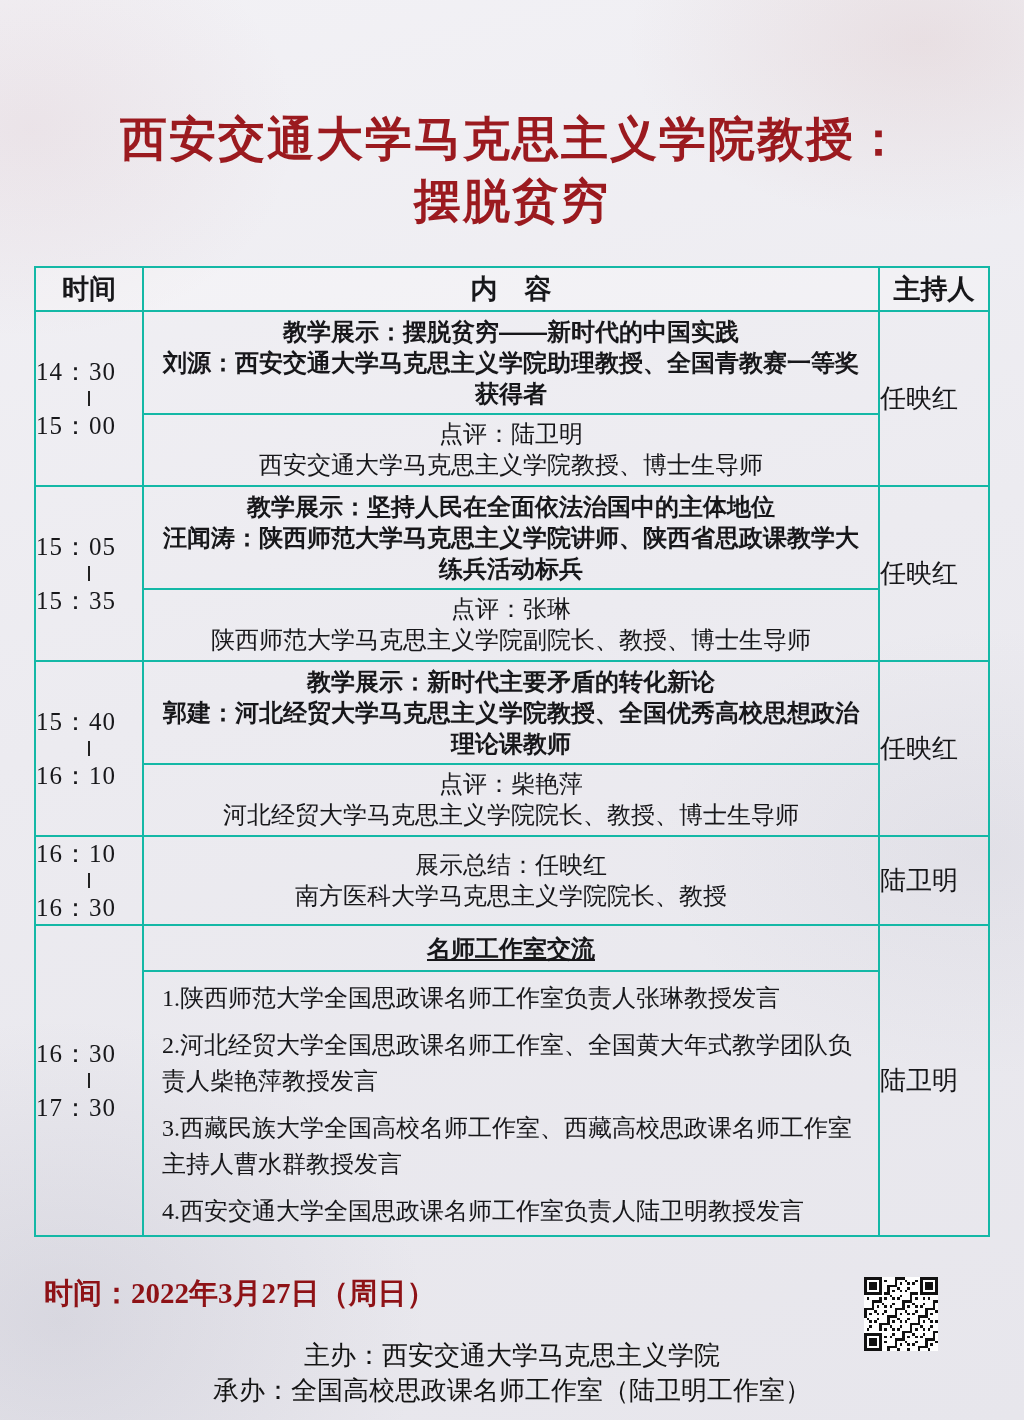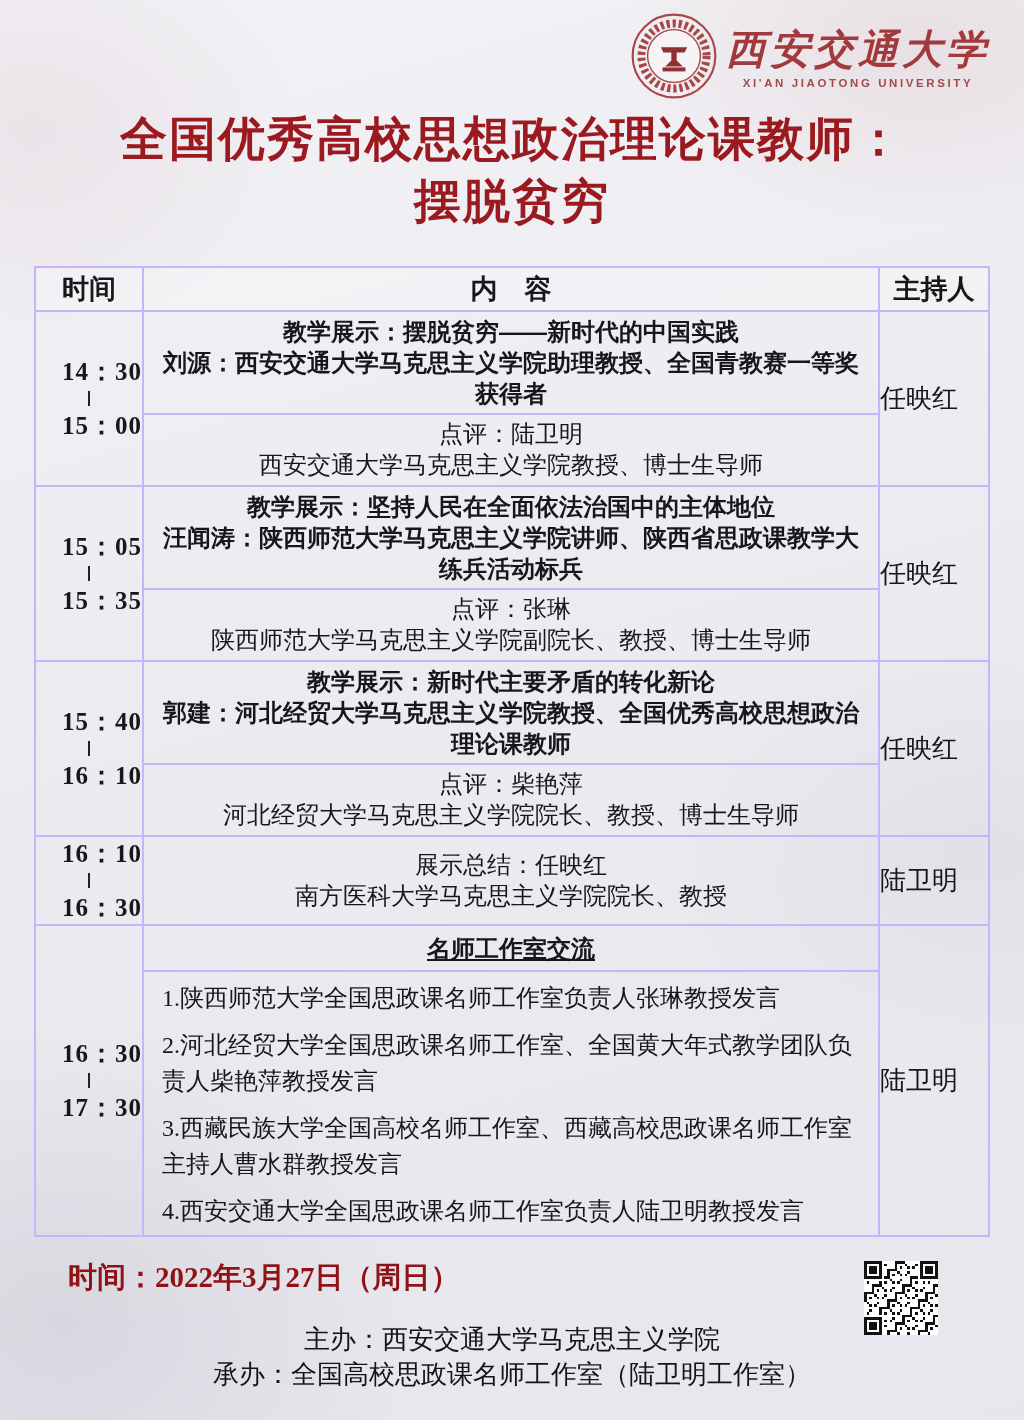--- a/index.html
+++ b/index.html
@@ -67,22 +67,6 @@
 
 <div class="page">
 
-  <div class="logo-area">
-    <div class="emblem">
-      <svg viewBox="0 0 100 100" aria-hidden="true">
-        <circle cx="50" cy="50" r="47" fill="none" stroke="#a84648" stroke-width="2.4"></circle>
-        <circle cx="50" cy="50" r="37" fill="none" stroke="#a84648" stroke-width="9" stroke-dasharray="3.6 3.3"></circle>
-        <circle cx="50" cy="50" r="30" fill="#f6f3f4" stroke="#a84648" stroke-width="1.6"></circle>
-        <path d="M35 40 h30 l-3 6 h-9 v9 l7 7 h-20 l7-7 v-9 h-9 z" fill="#8f3033"></path>
-        <rect x="37" y="63" width="26" height="4.5" fill="#8f3033"></rect>
-        <rect x="42" y="56.5" width="16" height="4" fill="#f6f3f4" opacity="0"></rect>
-      </svg>
-    </div>
-    <div class="logo-textwrap">
-      <div class="logo-cn">西安交通大学</div>
-      <div class="logo-en">XI'AN JIAOTONG UNIVERSITY</div>
-    </div>
-  </div>
 
   <h1 class="title">
     <span>全国优秀高校思想政治理论课教师：</span><br>

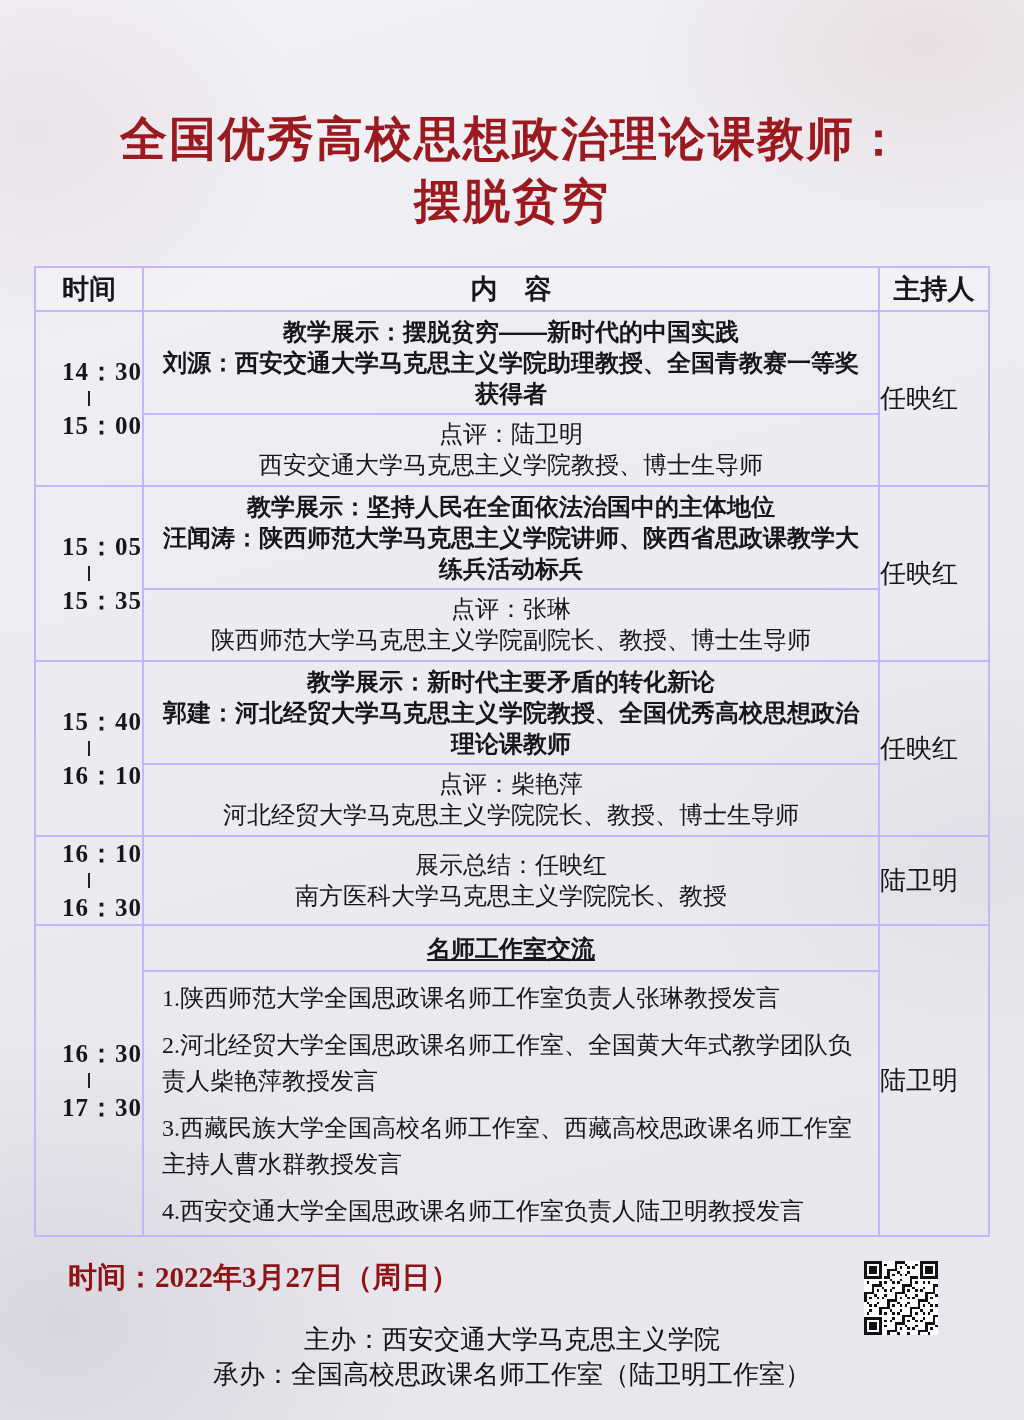--- a/index.html
+++ b/index.html
@@ -69,7 +69,7 @@
 
 
   <h1 class="title">
-    <span>全国优秀高校思想政治理论课教师：</span><br>
+    <span>西安交通大学马克思主义学院教授：</span><br>
     <span>摆脱贫穷</span>
   </h1>
 

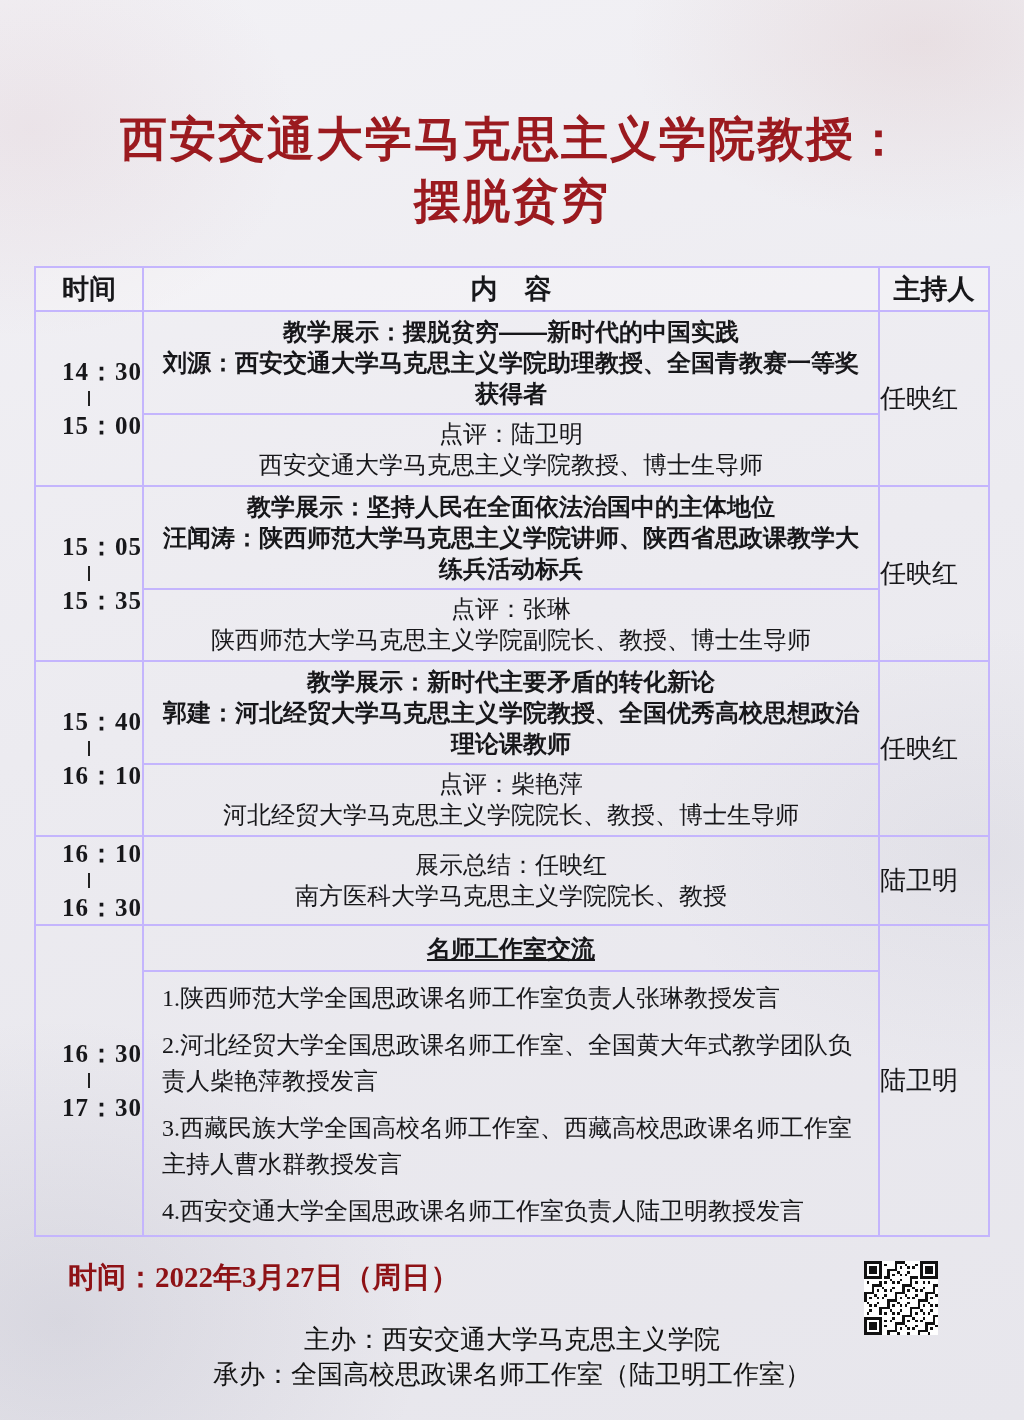--- a/index.html
+++ b/index.html
@@ -39,7 +39,7 @@
 
   
   table.schedule { border-collapse:collapse; margin:34px auto 0; width:956px; table-layout:fixed; }
-  .schedule td, .schedule th { border:2px solid #c4b5fd; vertical-align:middle; }
+  .schedule td, .schedule th { border:2px solid #14b8a6; vertical-align:middle; }
   .schedule th { font-family:"Liberation Sans", sans-serif; font-size:27px; height:44px; background:rgba(255,255,255,.25); }
   .cell-time { text-align:right; font-weight:bold; font-size:25px; letter-spacing:1px; }
   .time-sep { display:block; width:0; height:15px; border-left:2px solid #222; margin:3px auto; overflow:hidden; color:transparent; }

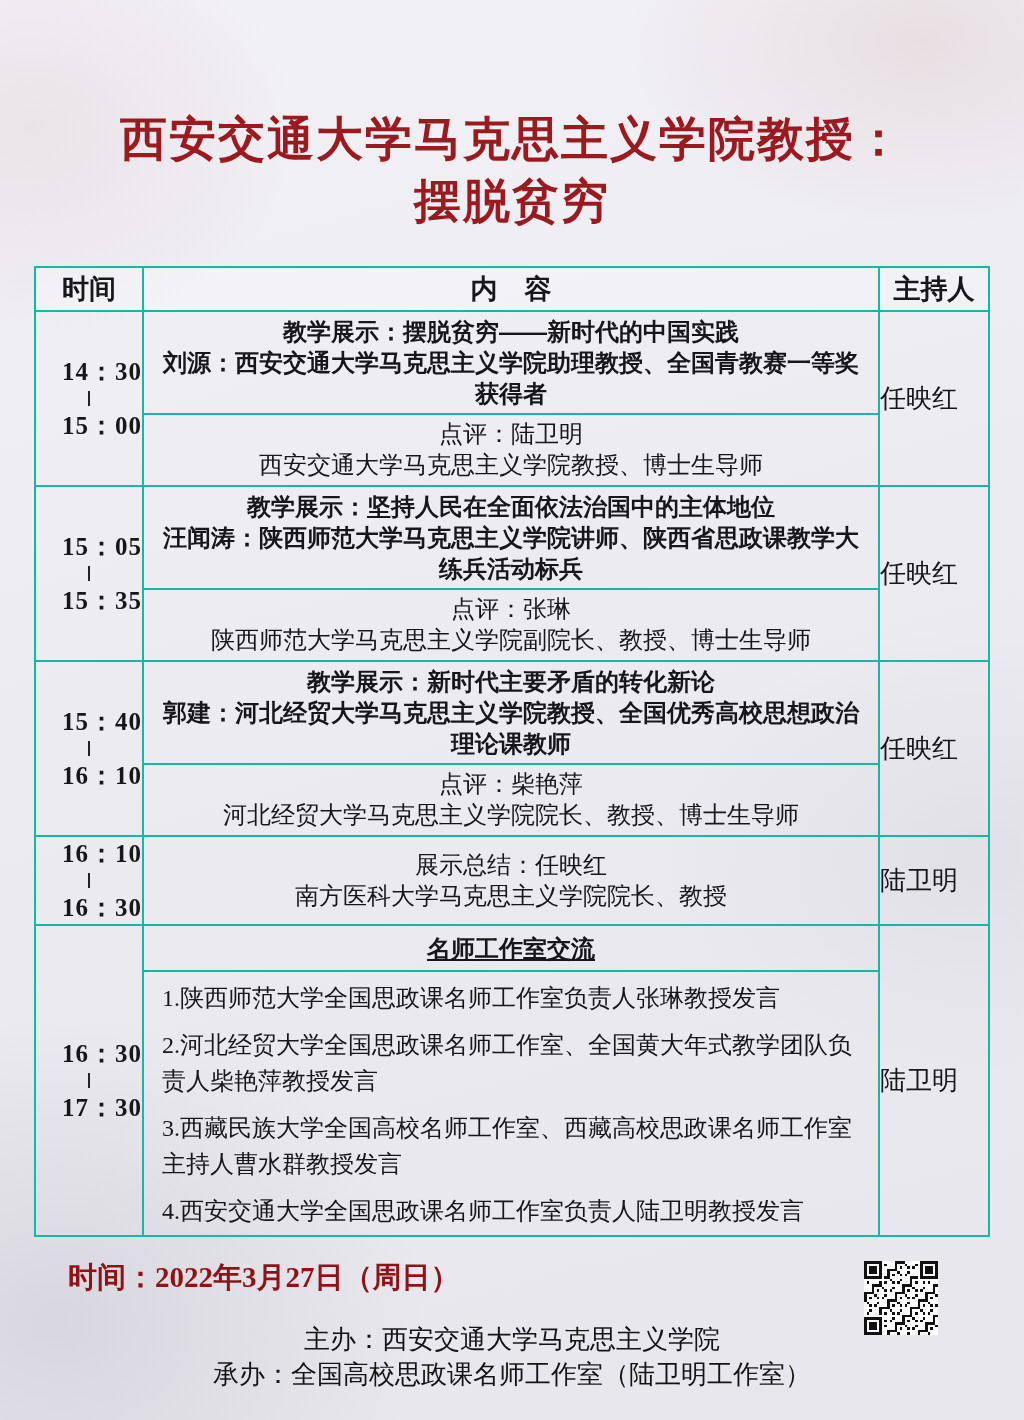--- a/index.html
+++ b/index.html
@@ -41,7 +41,7 @@
   table.schedule { border-collapse:collapse; margin:34px auto 0; width:956px; table-layout:fixed; }
   .schedule td, .schedule th { border:2px solid #14b8a6; vertical-align:middle; }
   .schedule th { font-family:"Liberation Sans", sans-serif; font-size:27px; height:44px; background:rgba(255,255,255,.25); }
-  .cell-time { text-align:right; font-weight:bold; font-size:25px; letter-spacing:1px; }
+  .cell-time { text-align:left; font-weight:normal; font-size:25px; letter-spacing:1px; }
   .time-sep { display:block; width:0; height:15px; border-left:2px solid #222; margin:3px auto; overflow:hidden; color:transparent; }
   .cell-host { text-align:left; font-size:26px; }
   .cell-content { text-align:center; font-size:24px; line-height:31px; padding:4px 16px; }

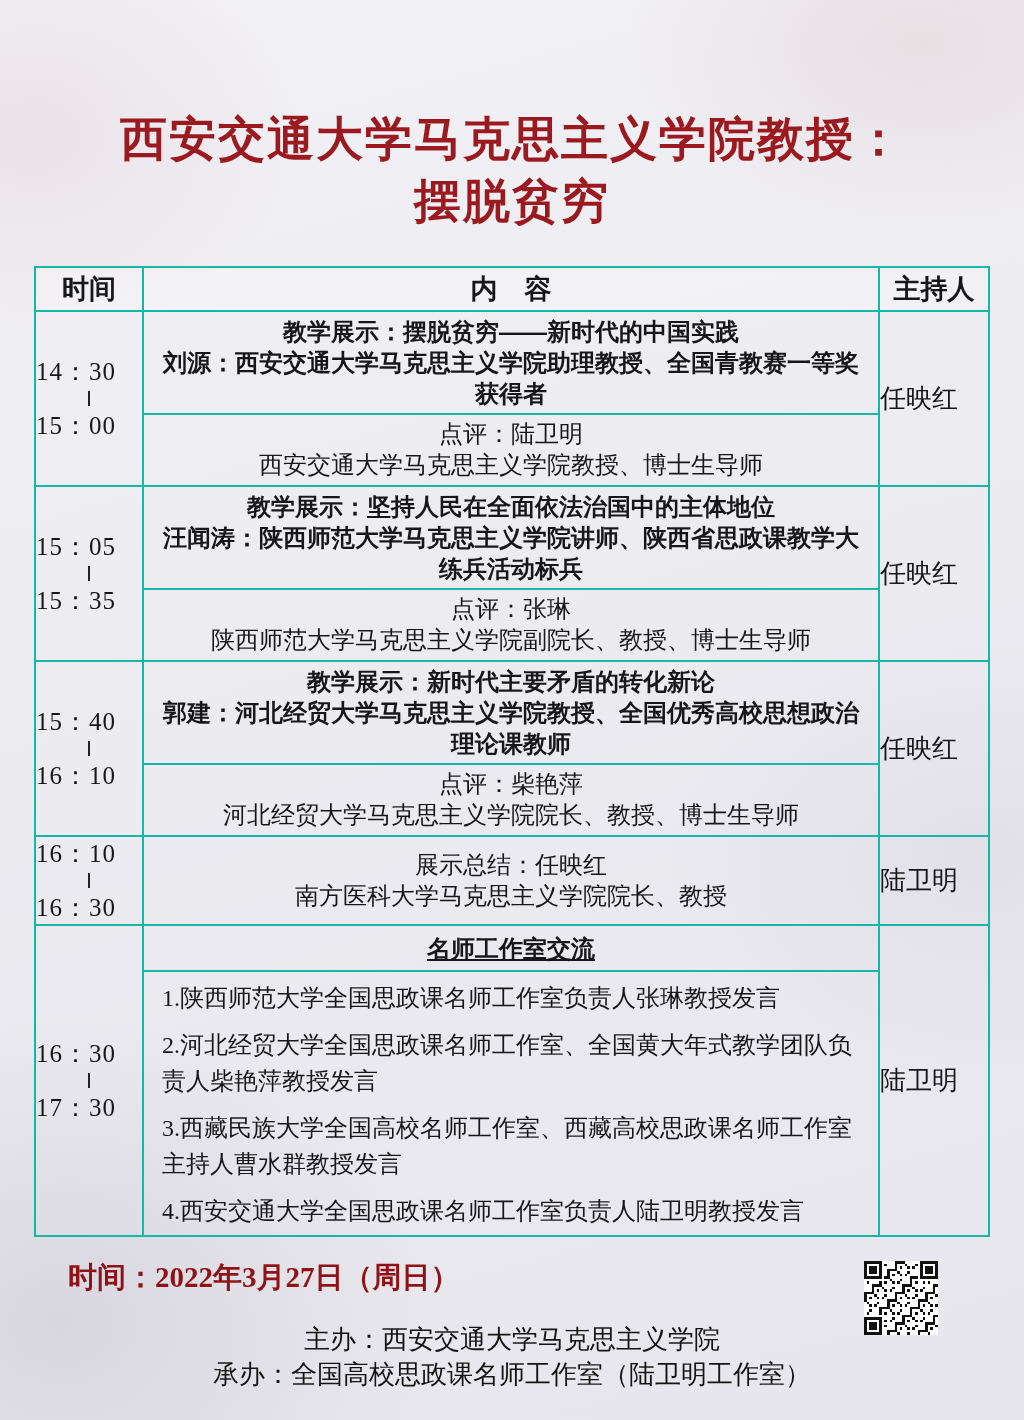--- a/index.html
+++ b/index.html
@@ -53,7 +53,7 @@
   .items-cell .item:last-child { margin-bottom:0; }
 
   
-  .footer-info { position:relative; margin-top:20px; padding-left:68px; }
+  .footer-info { position:relative; margin-top:36px; padding-left:44px; }
   .red-line { color:#8e1216; font-weight:bold; font-size:29px; line-height:41px; white-space:nowrap; }
   .red-line .url { font-family:"DejaVu Sans Mono", monospace; font-size:27px; }
   .qr { position:absolute; right:86px; top:4px; width:74px; height:74px; }

